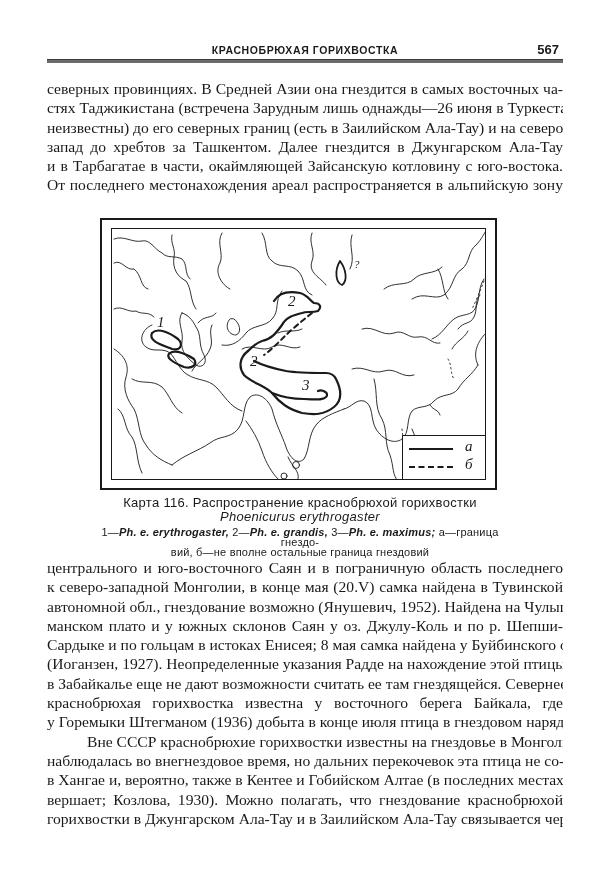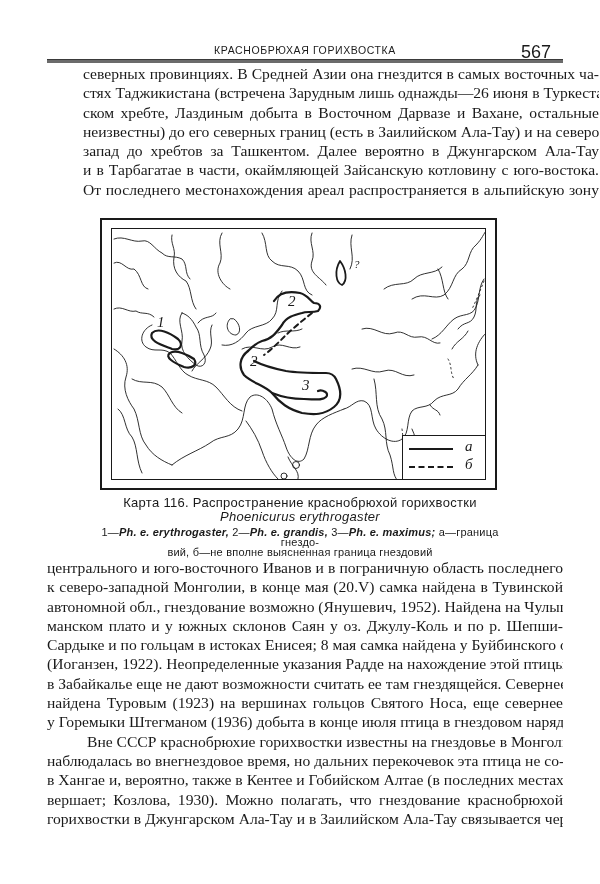--- a/index.html
+++ b/index.html
@@ -5,7 +5,7 @@
   html, body { margin: 0; padding: 0; background: #ffffff; }
   body { width: 600px; height: 884px; position: relative; overflow: hidden; color: #1a1a1a; font-family: "Liberation Serif", "DejaVu Serif", serif; }
   .running-head { position: absolute; left: 47px; top: 44px; width: 516px; height: 16px; }
-  .running-title { position: absolute; left: 0; right: 0; top: 0; text-align: center; font-family: "Liberation Sans", "DejaVu Sans", sans-serif; font-size: 10.5px; letter-spacing: 0.6px; font-weight: normal; }
+  .running-title { position: absolute; left: 0; right: 0; top: 0; text-align: center; font-family: "Liberation Sans", "DejaVu Sans", sans-serif; font-size: 10.5px; letter-spacing: 0.6px; font-weight: bold; }
   .page-number { position: absolute; right: 12px; top: -2px; font-family: "Liberation Sans", "DejaVu Sans", sans-serif; font-size: 18px; font-weight: normal; }
   .head-rule { position: absolute; left: 47px; top: 59px; width: 516px; height: 3px; background: #6b6b6b; border-top: 1px solid #3a3a3a; }
   .text-block { position: absolute; left: 47px; width: 516px; font-size: 15.6px; line-height: 19.3px; text-align: justify; }

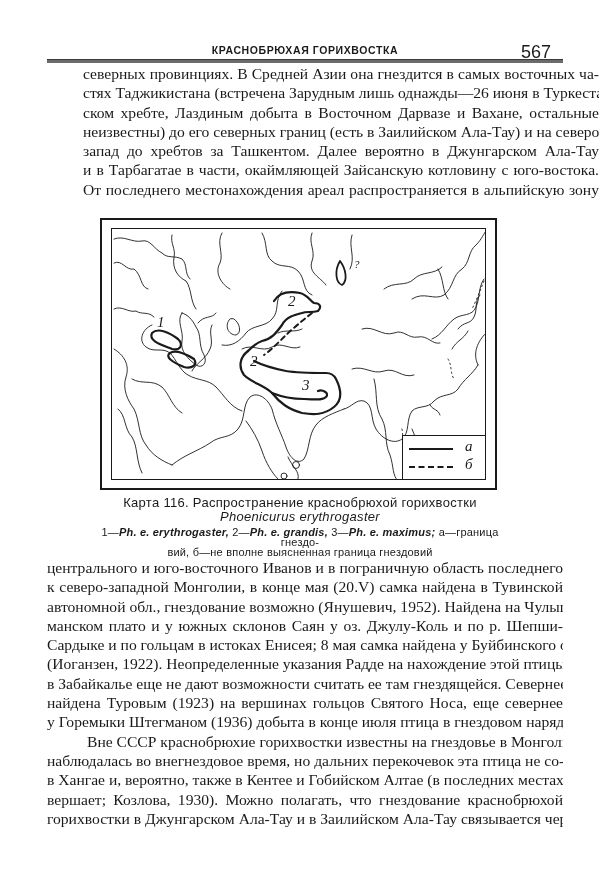--- a/index.html
+++ b/index.html
@@ -6,7 +6,7 @@
   body { width: 600px; height: 884px; position: relative; overflow: hidden; color: #1a1a1a; font-family: "Liberation Serif", "DejaVu Serif", serif; }
   .running-head { position: absolute; left: 47px; top: 44px; width: 516px; height: 16px; }
   .running-title { position: absolute; left: 0; right: 0; top: 0; text-align: center; font-family: "Liberation Sans", "DejaVu Sans", sans-serif; font-size: 10.5px; letter-spacing: 0.6px; font-weight: bold; }
-  .page-number { position: absolute; right: 12px; top: -2px; font-family: "Liberation Sans", "DejaVu Sans", sans-serif; font-size: 18px; font-weight: normal; }
+  .page-number { position: absolute; right: 4px; top: -2px; font-family: "Liberation Sans", "DejaVu Sans", sans-serif; font-size: 13px; font-weight: bold; }
   .head-rule { position: absolute; left: 47px; top: 59px; width: 516px; height: 3px; background: #6b6b6b; border-top: 1px solid #3a3a3a; }
   .text-block { position: absolute; left: 47px; width: 516px; font-size: 15.6px; line-height: 19.3px; text-align: justify; }
   .text-block .line { display: block; white-space: nowrap; text-align-last: justify; text-align: justify; overflow: hidden; height: 19.3px; }

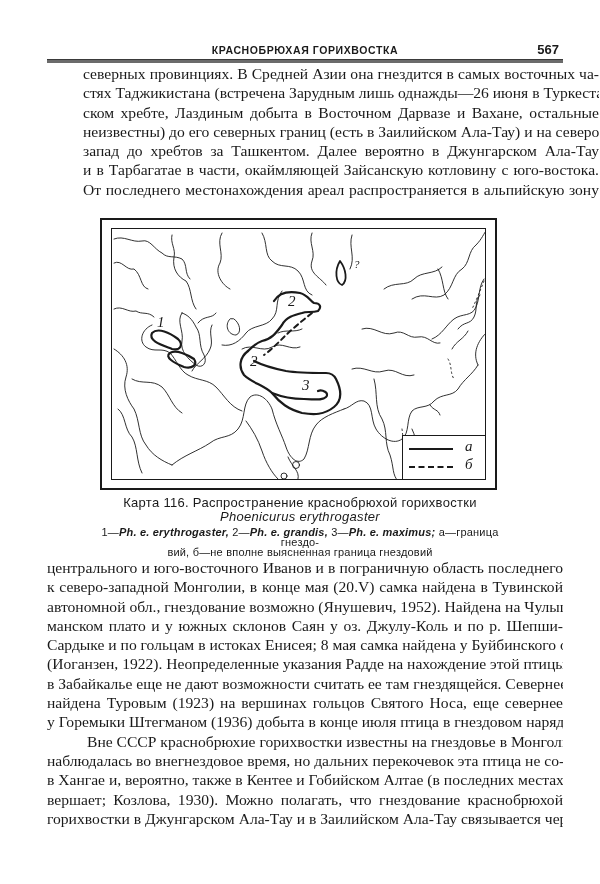--- a/index.html
+++ b/index.html
@@ -12,7 +12,7 @@
   .text-block .line { display: block; white-space: nowrap; text-align-last: justify; text-align: justify; overflow: hidden; height: 19.3px; }
   .text-block .line.last { text-align-last: left; }
   .text-block .line.indent { padding-left: 40px; }
-  #block1 { top: 64px; margin-left: 36px; }
+  #block1 { top: 79px; }
   #block2 { top: 558px; }
   .map-figure { position: absolute; left: 100px; top: 218px; width: 397px; height: 272px; border: 2px solid #1a1a1a; box-sizing: border-box; background: #fff; }
   .map-inner { position: absolute; left: 9px; top: 8px; width: 375px; height: 252px; border: 1.5px solid #1a1a1a; box-sizing: border-box; overflow: hidden; }

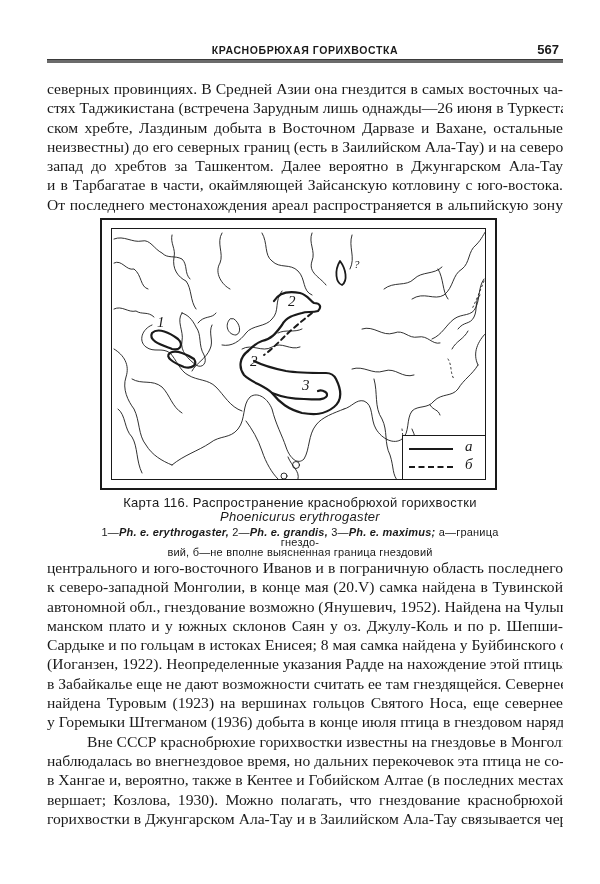--- a/index.html
+++ b/index.html
@@ -41,7 +41,6 @@
 <div class="text-block" id="block1">
   <span class="line">северных провинциях. В Средней Азии она гнездится в самых восточных ча-</span>
   <span class="line">стях Таджикистана (встречена Зарудным лишь однажды—26 июня в Туркестан-</span>
-  <span class="line">ском хребте, Лаздиным добыта в Восточном Дарвазе и Вахане, остальные</span>
   <span class="line">неизвестны) до его северных границ (есть в Заилийском Ала-Тау) и на северо-</span>
   <span class="line">запад до хребтов за Ташкентом. Далее вероятно в Джунгарском Ала-Тау</span>
   <span class="line">и в Тарбагатае в части, окаймляющей Зайсанскую котловину с юго-востока.</span>

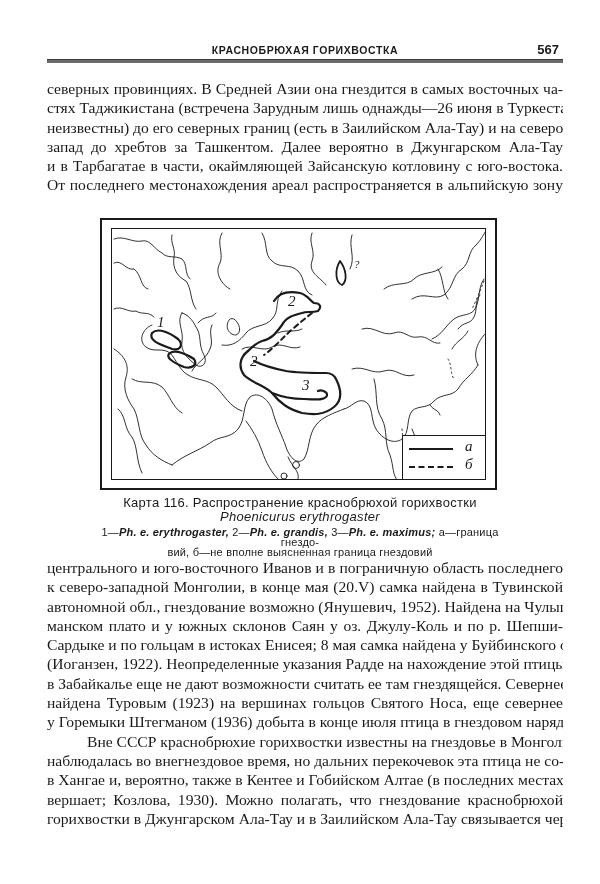--- a/index.html
+++ b/index.html
@@ -42,7 +42,7 @@
   <span class="line">северных провинциях. В Средней Азии она гнездится в самых восточных ча-</span>
   <span class="line">стях Таджикистана (встречена Зарудным лишь однажды—26 июня в Туркестан-</span>
   <span class="line">неизвестны) до его северных границ (есть в Заилийском Ала-Тау) и на северо-</span>
-  <span class="line">запад до хребтов за Ташкентом. Далее вероятно в Джунгарском Ала-Тау</span>
+  <span class="line">запад до хребтов за Ташкентом. Далее гнездится в Джунгарском Ала-Тау</span>
   <span class="line">и в Тарбагатае в части, окаймляющей Зайсанскую котловину с юго-востока.</span>
   <span class="line">От последнего местонахождения ареал распространяется в альпийскую зону</span>
 </div>

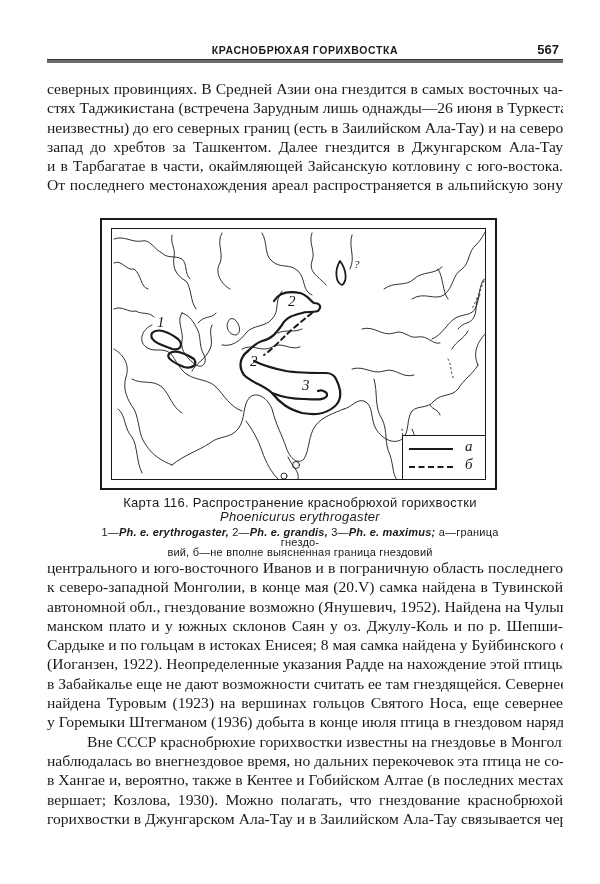--- a/index.html
+++ b/index.html
@@ -142,7 +142,7 @@
   </div>
   <div class="caption-legend">
     <span>1—</span><i>Ph. e. erythrogaster,</i><span> 2—</span><i>Ph. e. grandis,</i><span> 3—</span><i>Ph. e. maximus;</i><span> а—граница гнездо-</span><br>
-    <span>вий, б—не вполне выясненная граница гнездовий</span>
+    <span>вий, б—не вполне остальные граница гнездовий</span>
   </div>
 </div>
 

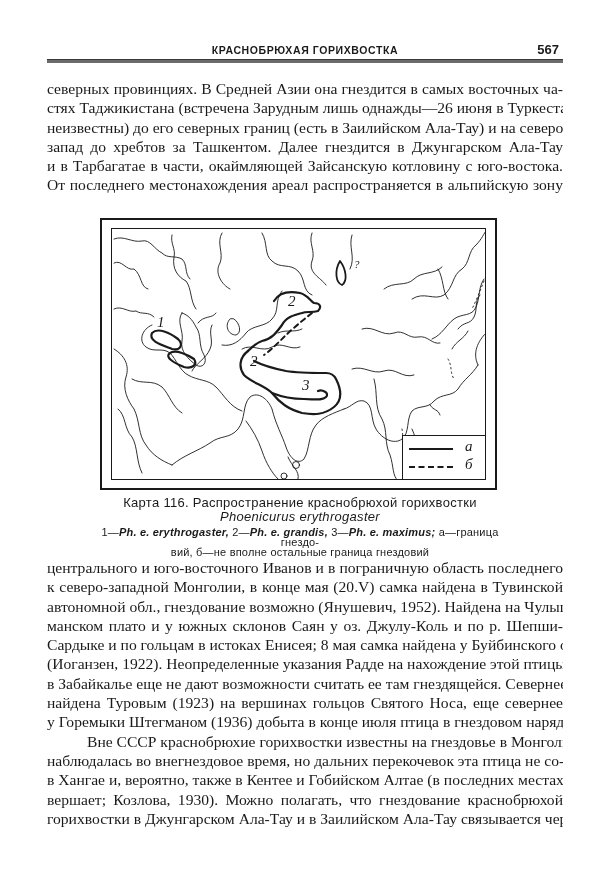--- a/index.html
+++ b/index.html
@@ -147,7 +147,7 @@
 </div>
 
 <div class="text-block" id="block2">
-  <span class="line">центрального и юго-восточного Иванов и в пограничную область последнего</span>
+  <span class="line">центрального и юго-восточного Саян и в пограничную область последнего</span>
   <span class="line">к северо-западной Монголии, в конце мая (20.V) самка найдена в Тувинской</span>
   <span class="line">автономной обл., гнездование возможно (Янушевич, 1952). Найдена на Чулыш-</span>
   <span class="line">манском плато и у южных склонов Саян у оз. Джулу-Коль и по р. Шепши-</span>

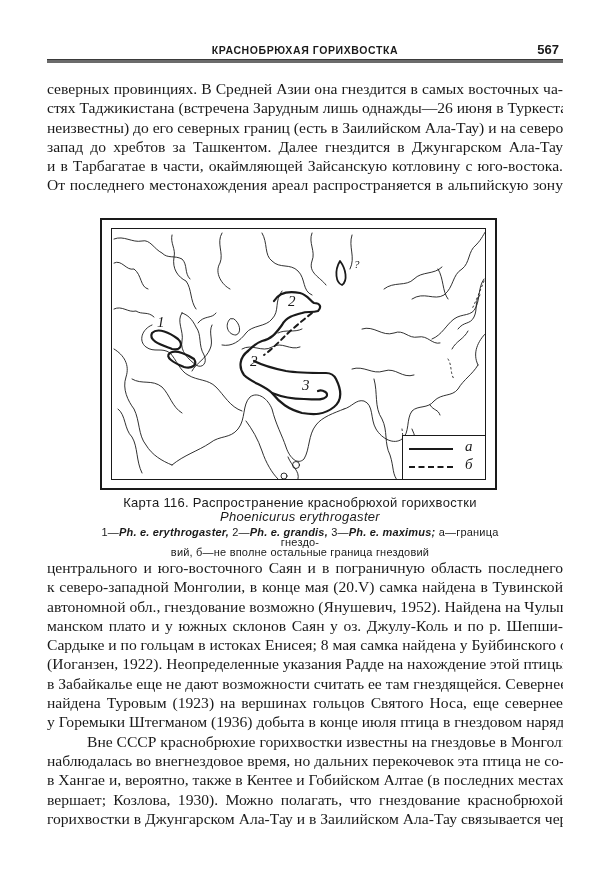--- a/index.html
+++ b/index.html
@@ -152,7 +152,7 @@
   <span class="line">автономной обл., гнездование возможно (Янушевич, 1952). Найдена на Чулыш-</span>
   <span class="line">манском плато и у южных склонов Саян у оз. Джулу-Коль и по р. Шепши-</span>
   <span class="line">Сардыке и по гольцам в истоках Енисея; 8 мая самка найдена у Буйбинского оз.</span>
-  <span class="line">(Иоганзен, 1922). Неопределенные указания Радде на нахождение этой птицы</span>
+  <span class="line">(Иоганзен, 1927). Неопределенные указания Радде на нахождение этой птицы</span>
   <span class="line">в Забайкалье еще не дают возможности считать ее там гнездящейся. Севернее</span>
   <span class="line">найдена Туровым (1923) на вершинах гольцов Святого Носа, еще севернее</span>
   <span class="line">у Горемыки Штегманом (1936) добыта в конце июля птица в гнездовом наряде,</span>

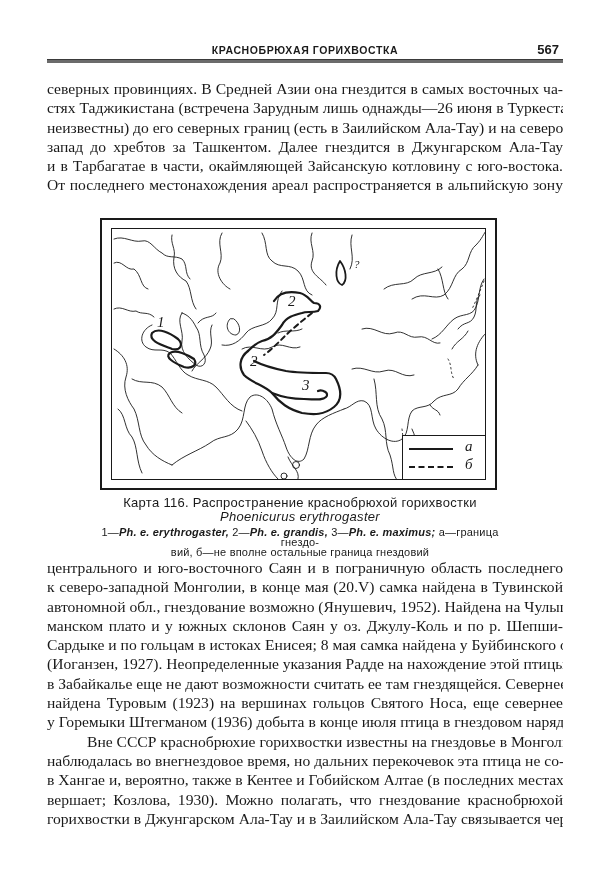--- a/index.html
+++ b/index.html
@@ -154,6 +154,7 @@
   <span class="line">Сардыке и по гольцам в истоках Енисея; 8 мая самка найдена у Буйбинского оз.</span>
   <span class="line">(Иоганзен, 1927). Неопределенные указания Радде на нахождение этой птицы</span>
   <span class="line">в Забайкалье еще не дают возможности считать ее там гнездящейся. Севернее</span>
+  <span class="line">краснобрюхая горихвостка известна у восточного берега Байкала, где</span>
   <span class="line">найдена Туровым (1923) на вершинах гольцов Святого Носа, еще севернее</span>
   <span class="line">у Горемыки Штегманом (1936) добыта в конце июля птица в гнездовом наряде,</span>
   <span class="line indent">Вне СССР краснобрюхие горихвостки известны на гнездовье в Монголии—</span>

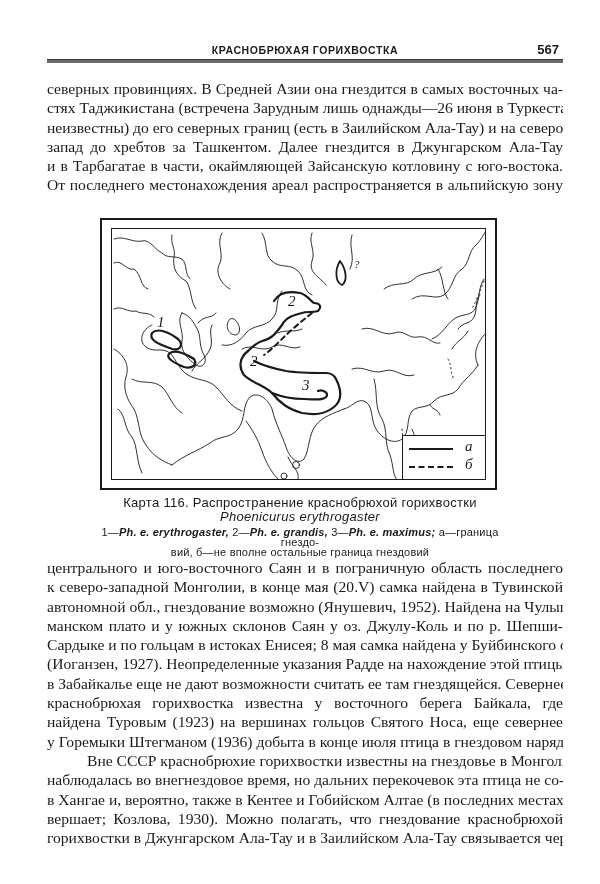--- a/index.html
+++ b/index.html
@@ -155,7 +155,6 @@
   <span class="line">(Иоганзен, 1927). Неопределенные указания Радде на нахождение этой птицы</span>
   <span class="line">в Забайкалье еще не дают возможности считать ее там гнездящейся. Севернее</span>
   <span class="line">краснобрюхая горихвостка известна у восточного берега Байкала, где</span>
-  <span class="line">найдена Туровым (1923) на вершинах гольцов Святого Носа, еще севернее</span>
   <span class="line">у Горемыки Штегманом (1936) добыта в конце июля птица в гнездовом наряде,</span>
   <span class="line indent">Вне СССР краснобрюхие горихвостки известны на гнездовье в Монголии—</span>
   <span class="line">наблюдалась во внегнездовое время, но дальних перекочевок эта птица не со-</span>

